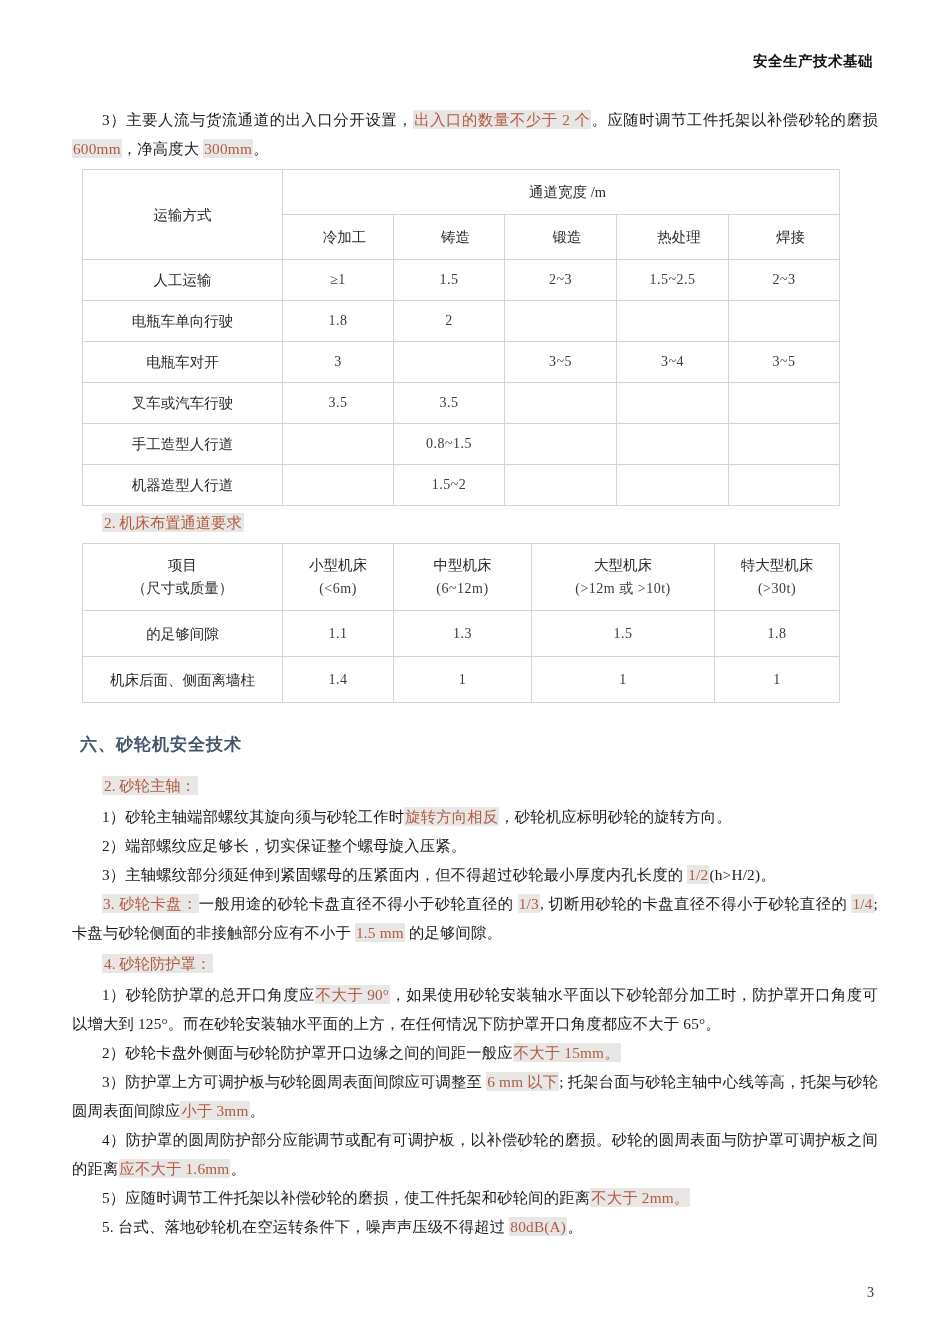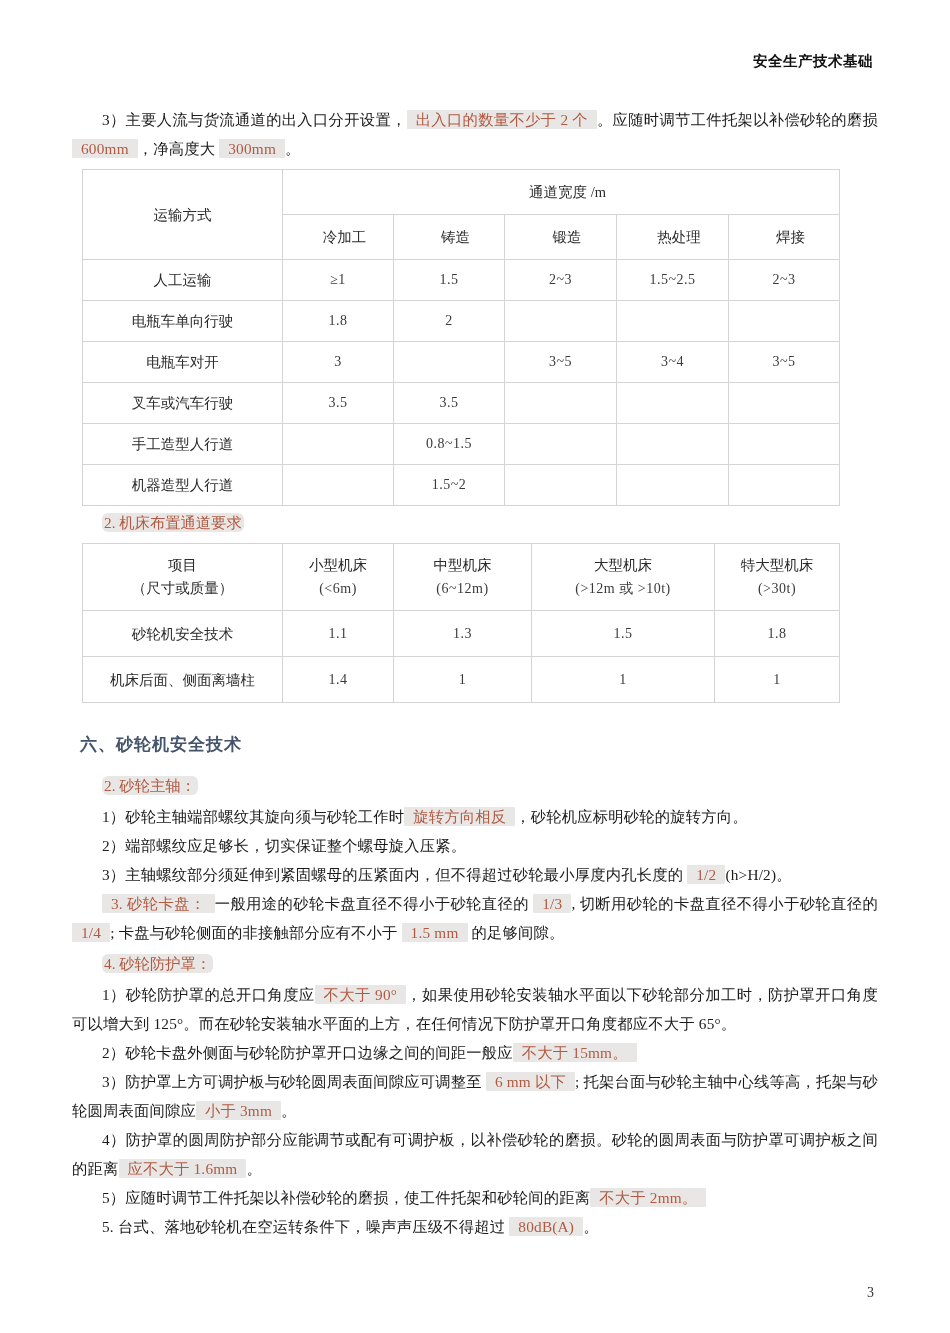--- a/index.html
+++ b/index.html
@@ -47,7 +47,7 @@
   .hl {
     background:#e9e7e5;
     color:#b05a42;
-    padding:1px 9px;
+    padding:1px 1px;
     border-radius:1px;
   }
 

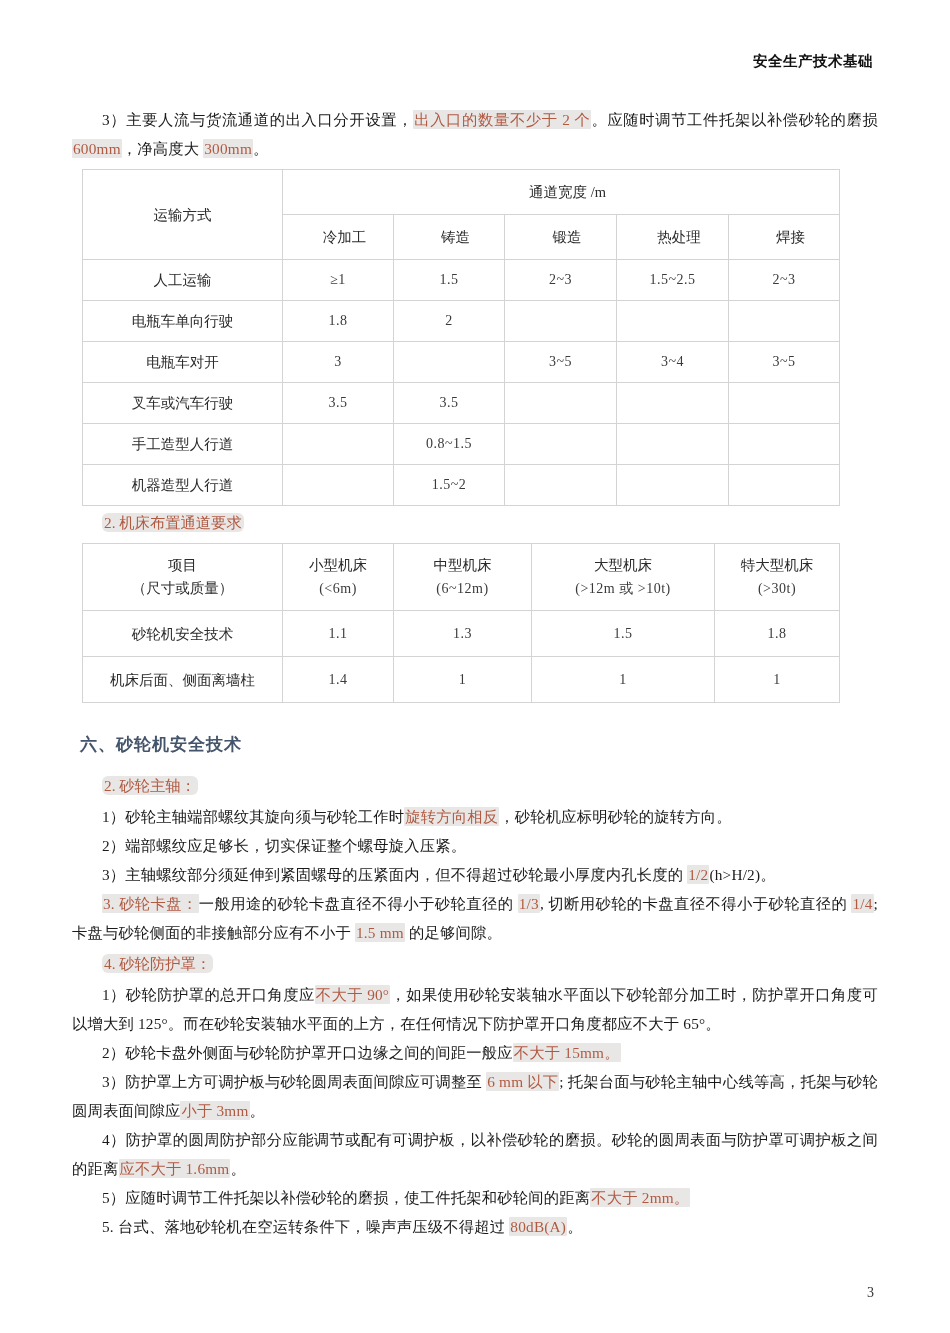--- a/index.html
+++ b/index.html
@@ -72,7 +72,6 @@
     background:#e9e7e5;
     color:#b05a42;
     padding:1px 2px;
-    border-radius:6px;
   }
 
   

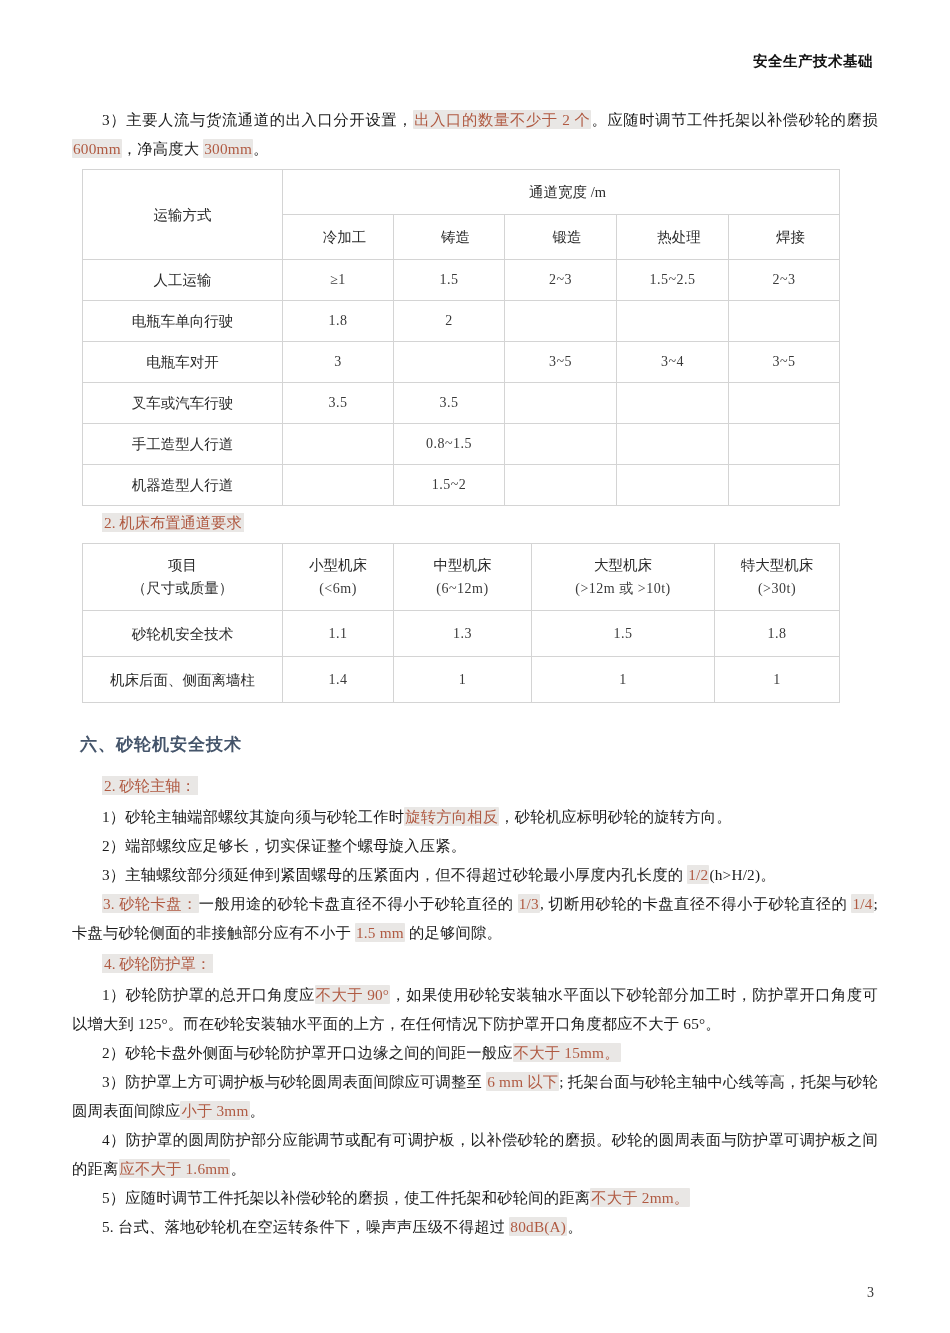--- a/index.html
+++ b/index.html
@@ -228,7 +228,7 @@
         </td>
       </tr>
       <tr>
-        <td class="cn">砂轮机安全技术</td>
+        <td class="cn">的足够间隙</td>
         <td class="num">1.1</td>
         <td class="num">1.3</td>
         <td class="num">1.5</td>

